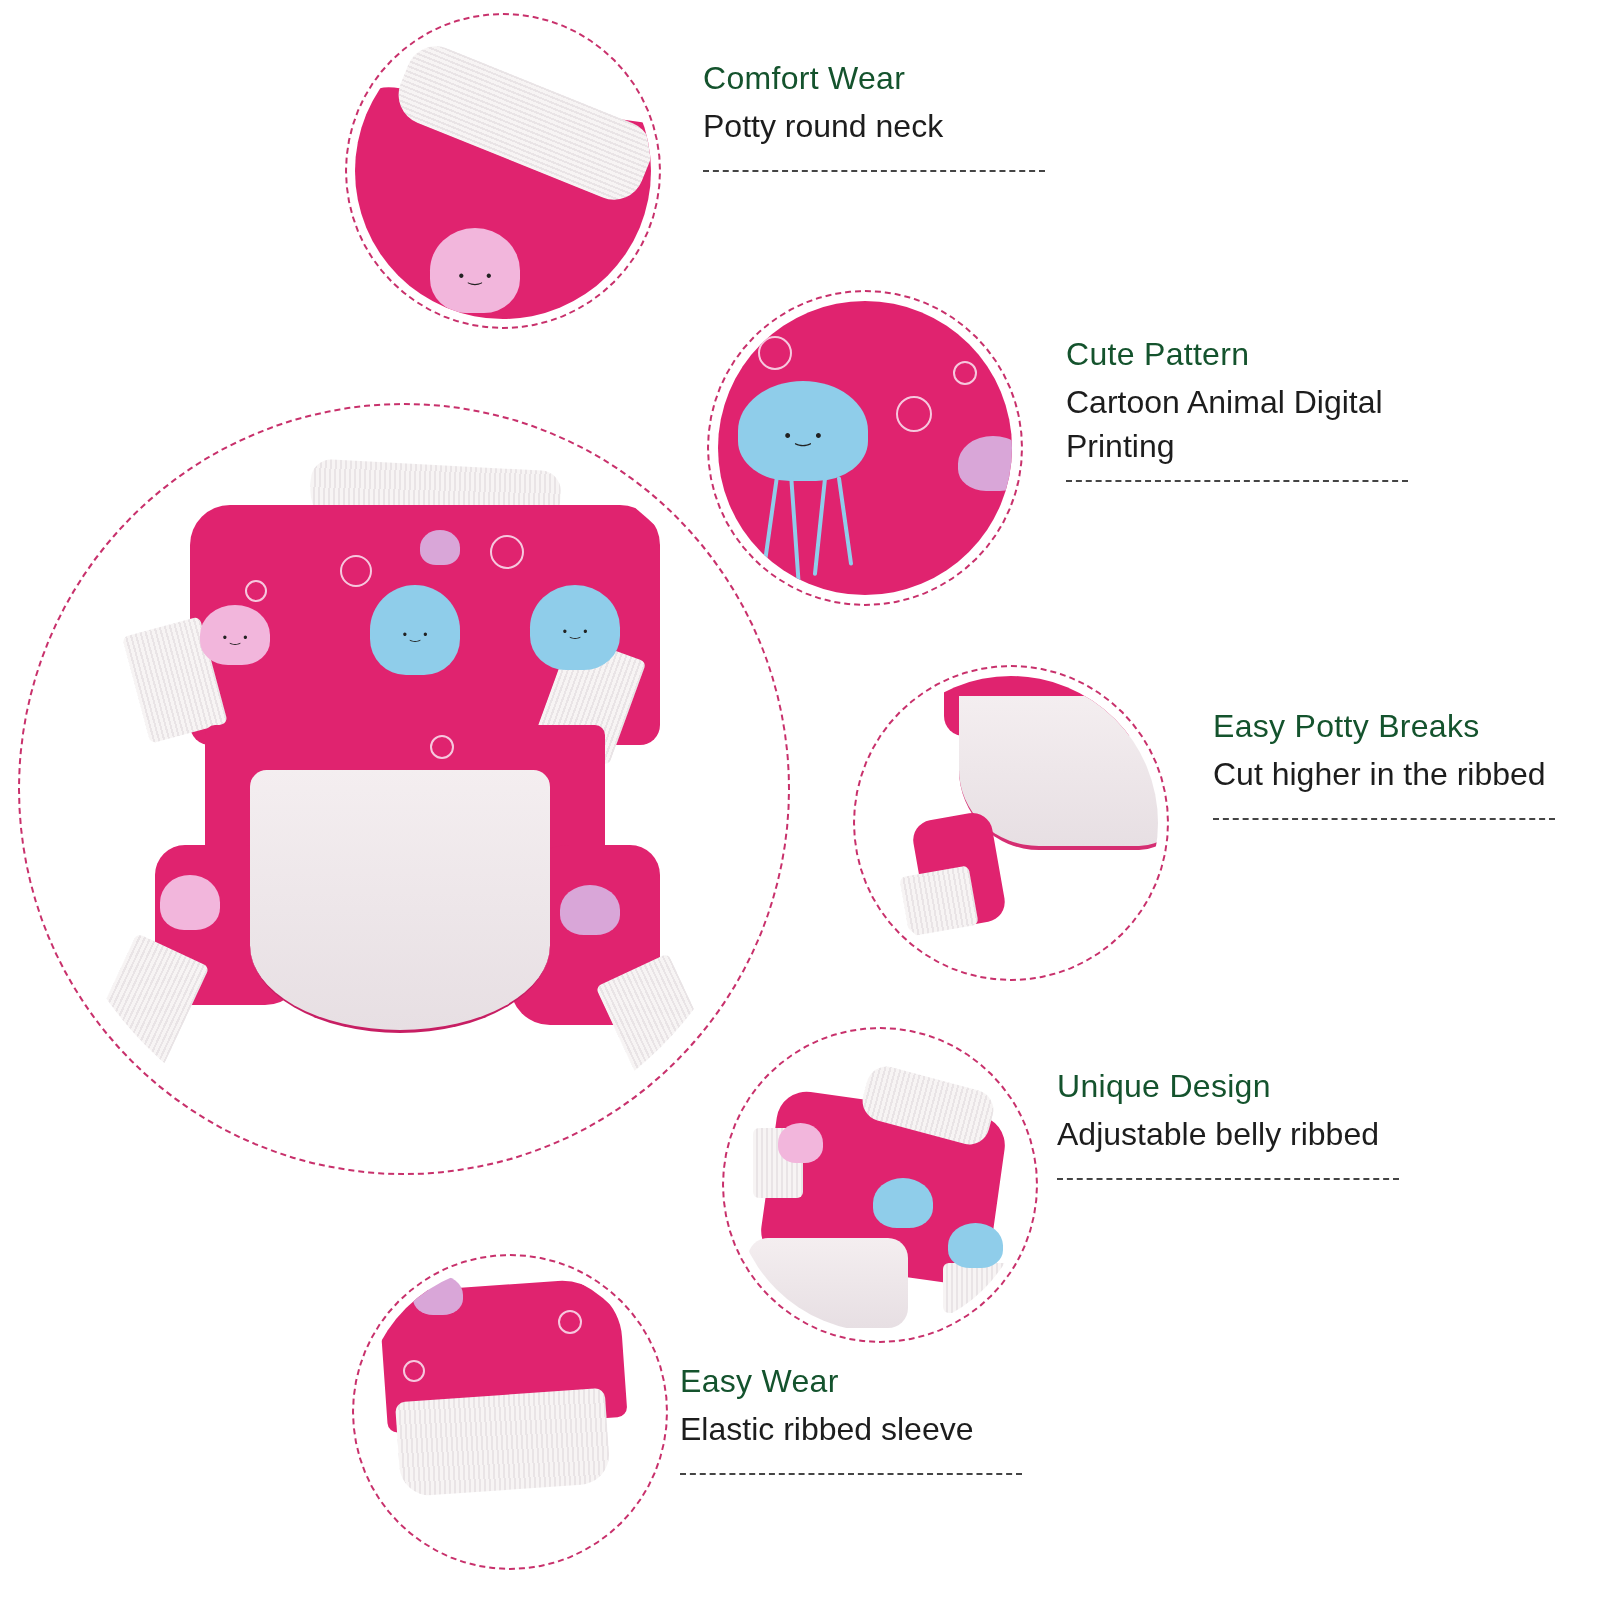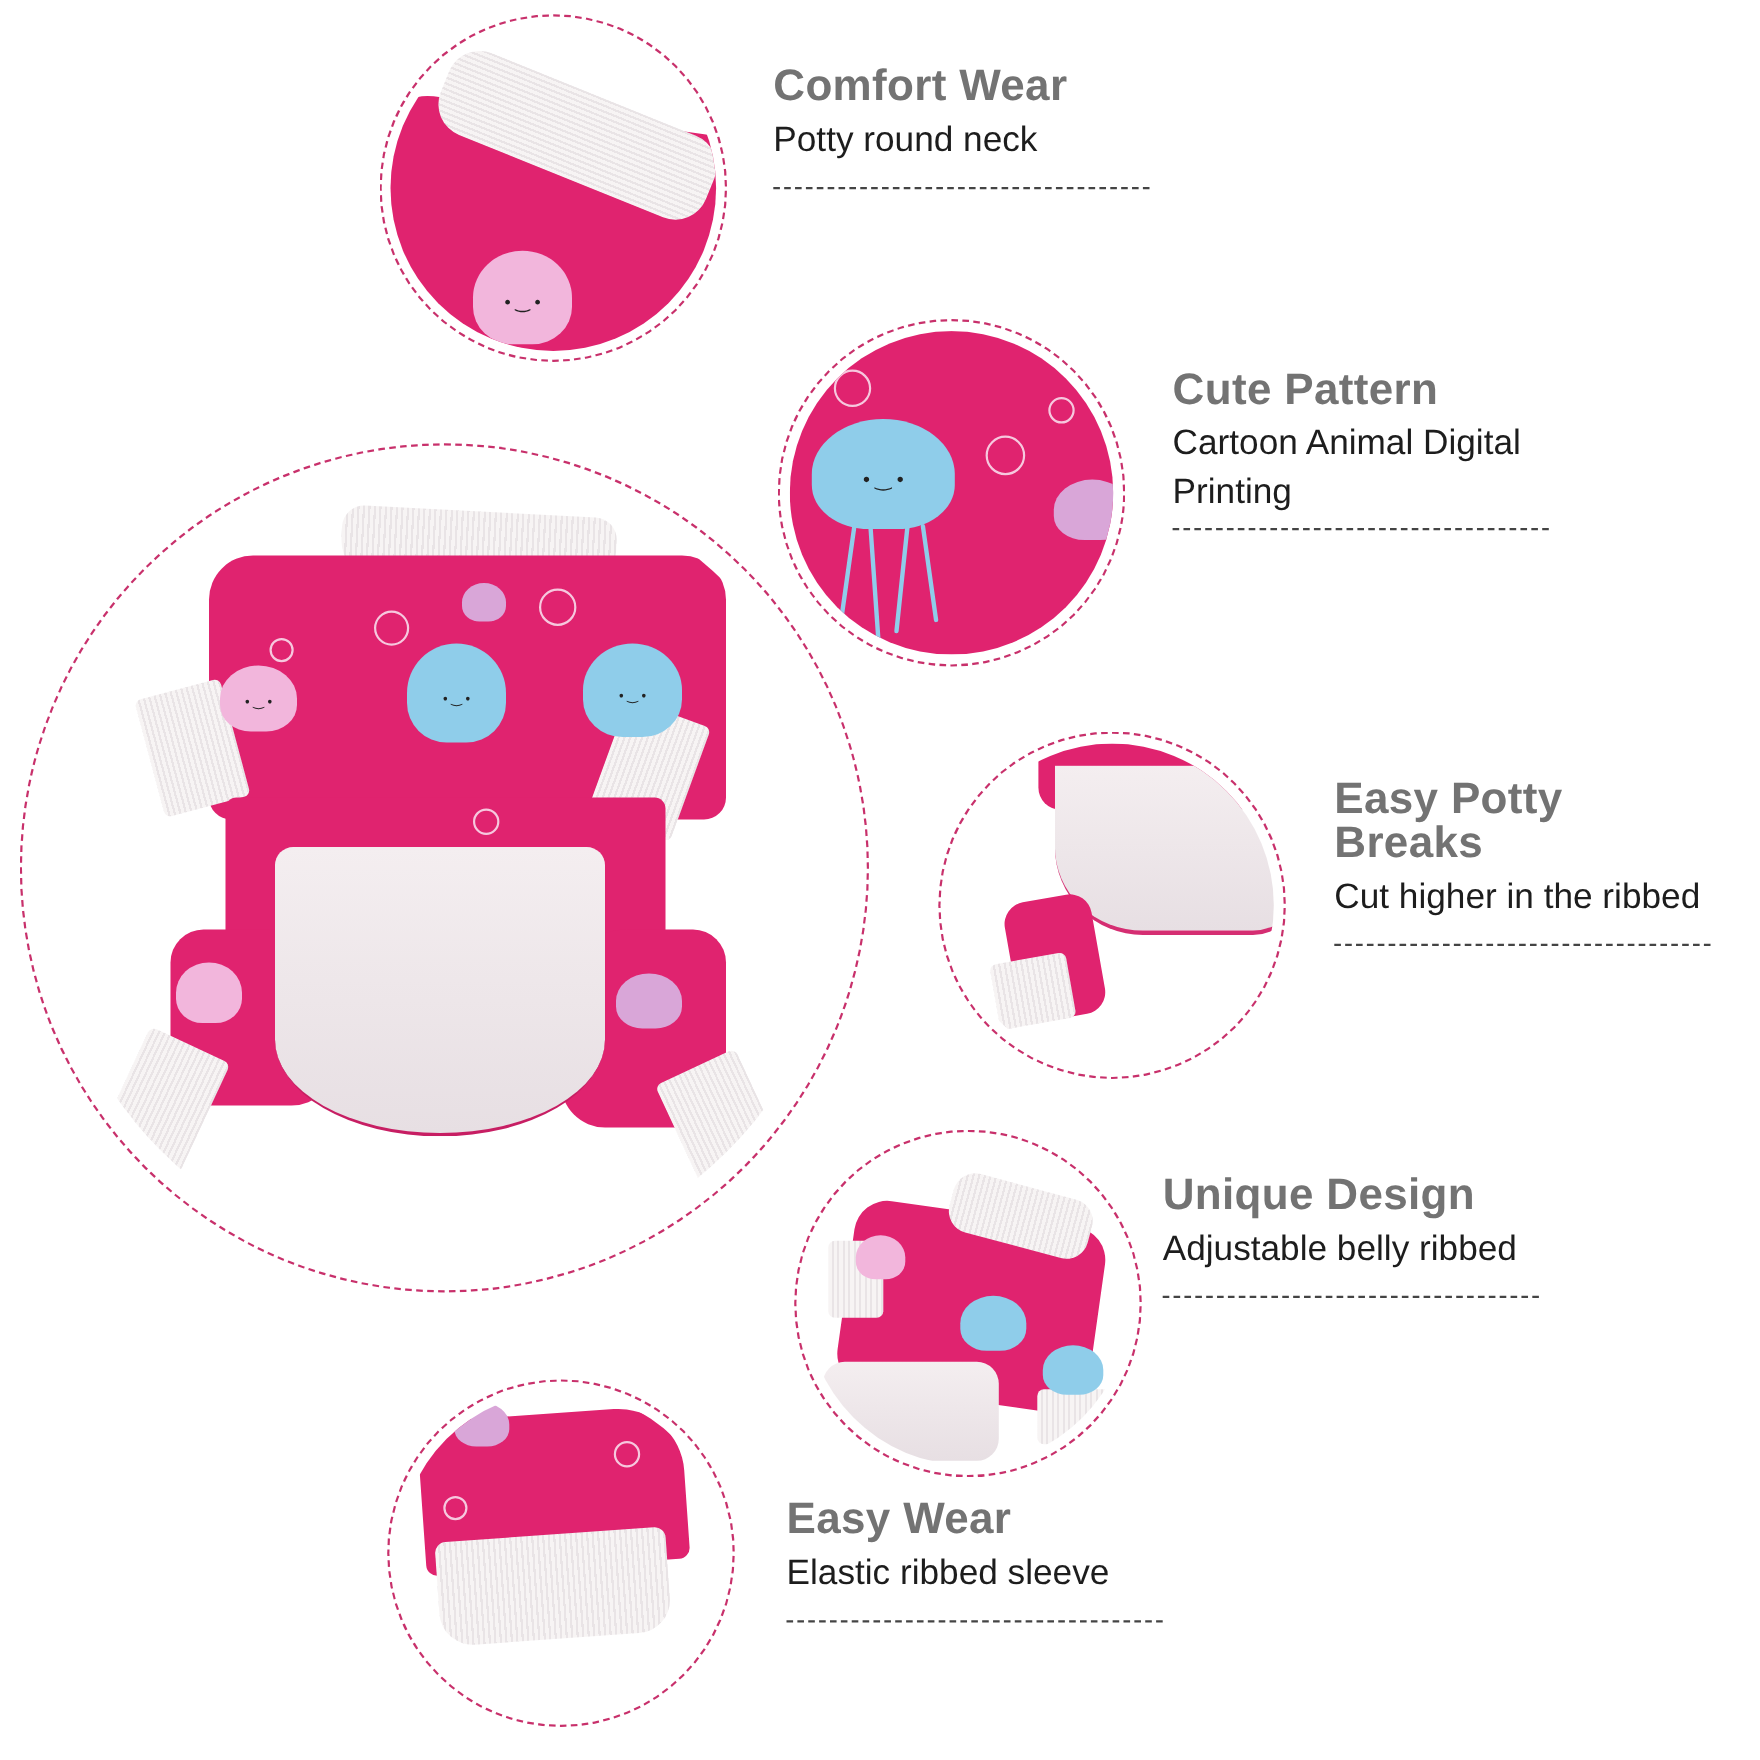--- a/index.html
+++ b/index.html
@@ -19,7 +19,7 @@
   .bubble { position:absolute; border-radius:50%; border:2px solid #f6c8de; }
   .tent { position:absolute; width:4px; border-radius:2px; }
   .feature { position:absolute; }
-  .feature .title { color:#737373; font-weight:bold; font-size:40px; line-height:40px; letter-spacing:0.3px; }
+  .feature .title { color:#14532d; font-weight:normal; font-size:32px; line-height:40px; letter-spacing:0.3px; }
   .feature .desc { color:#1d1d1d; font-size:32px; line-height:44px; margin-top:6px; }
   .feature .rule { border-top:2px dashed #444; margin-top:22px; height:0; }
 </style>

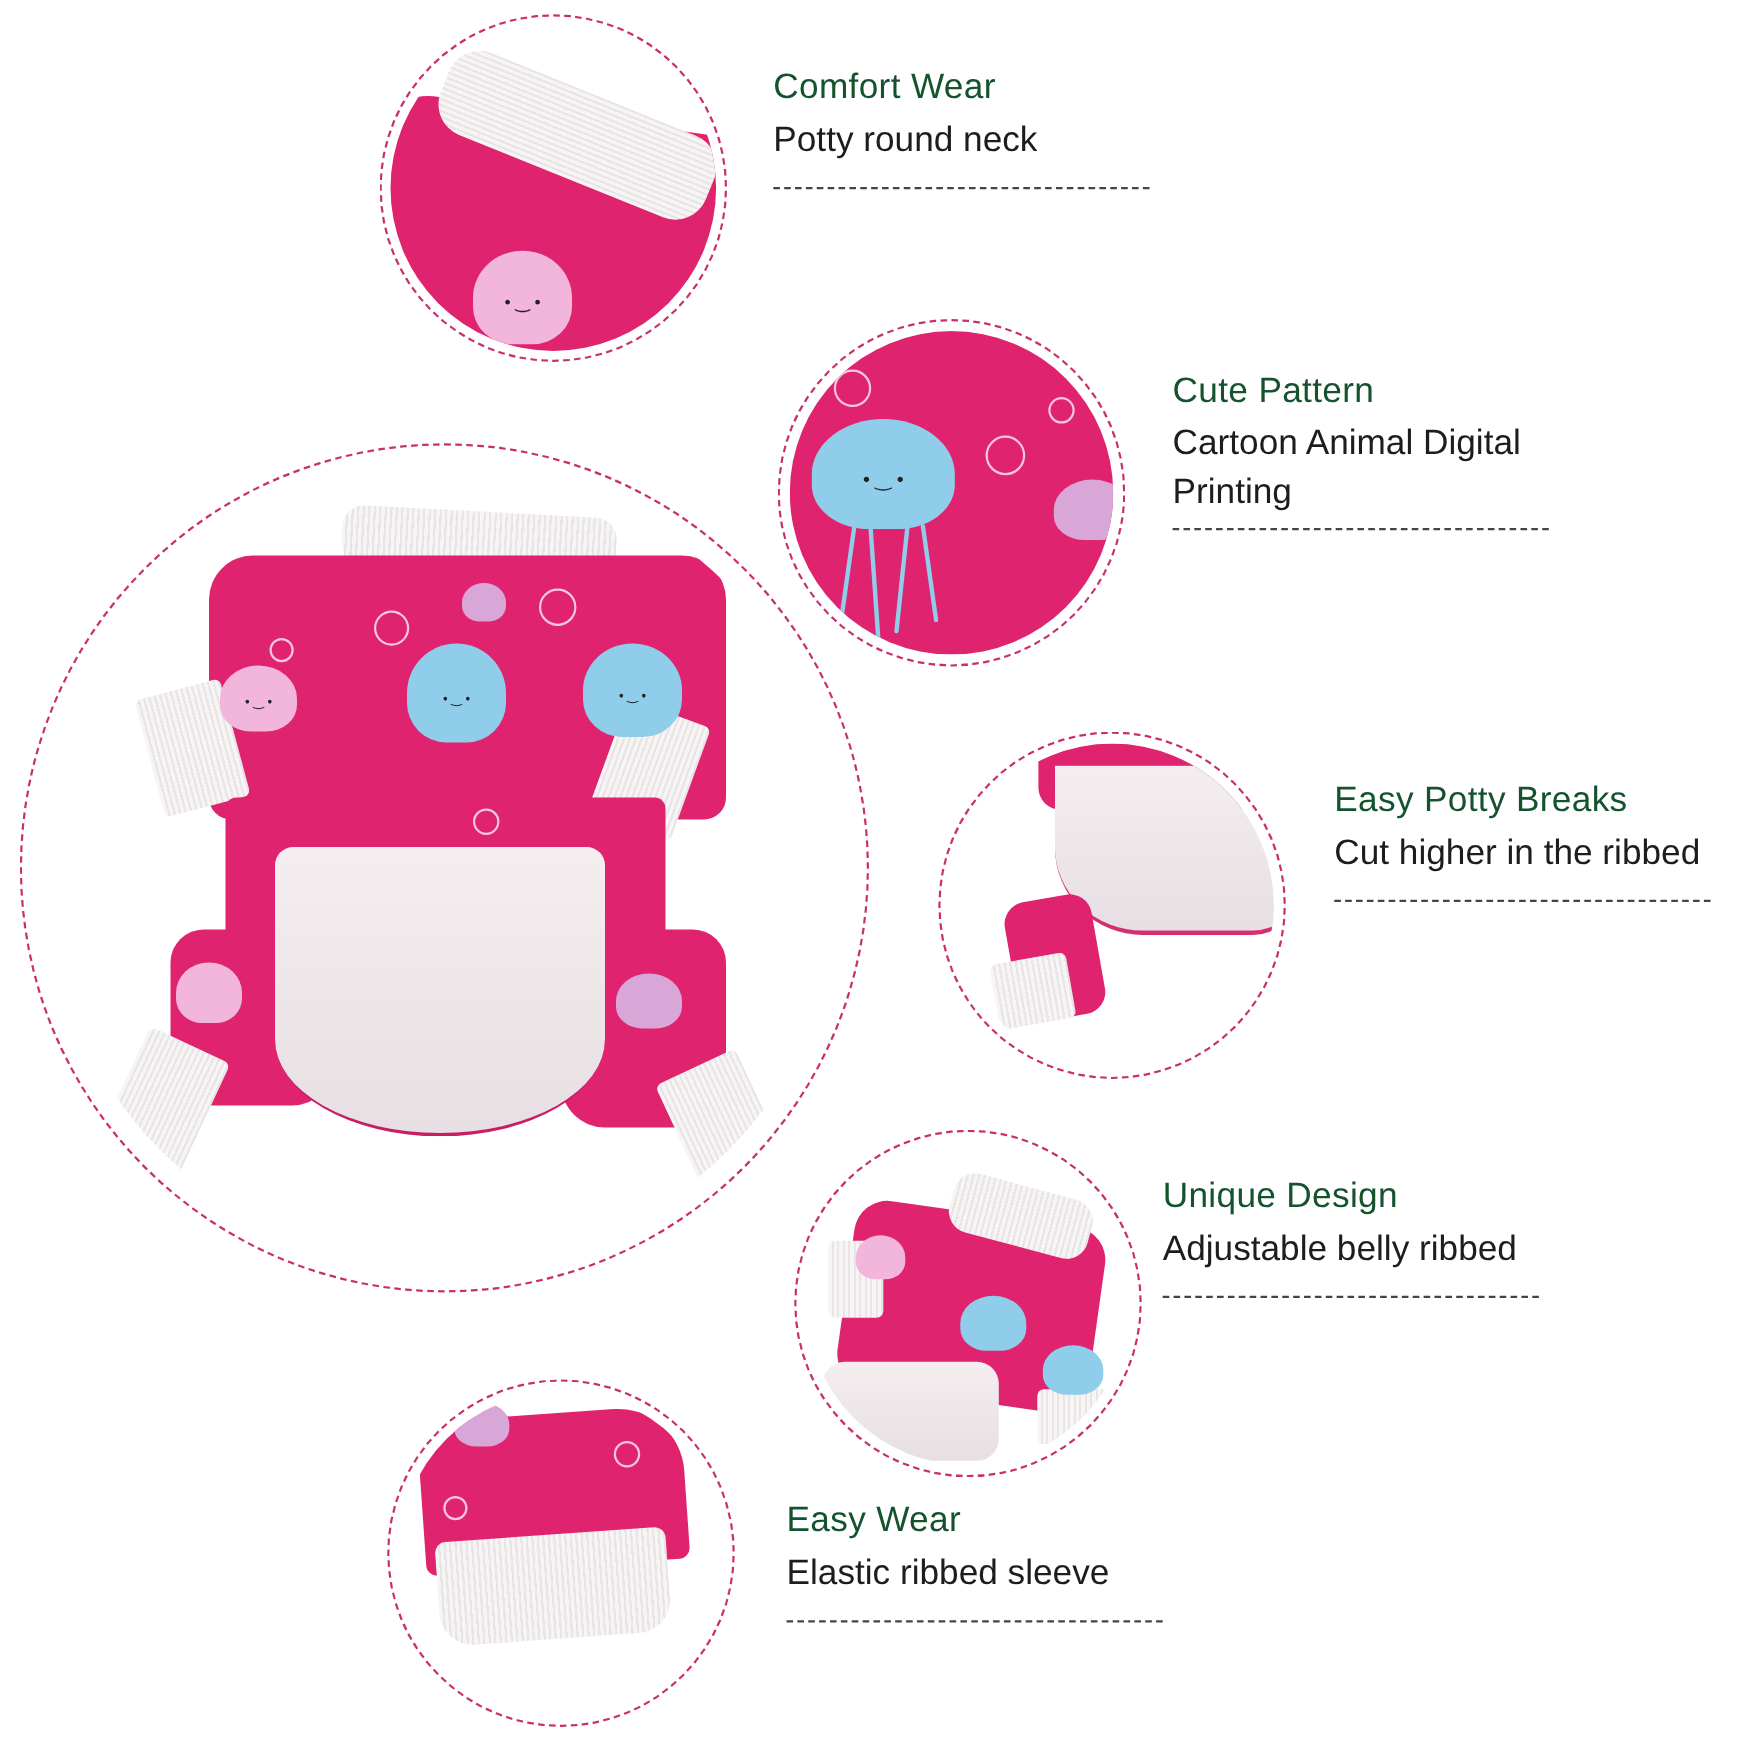--- a/index.html
+++ b/index.html
@@ -142,7 +142,7 @@
   <div class="rule"></div>
 </div>
 
-<div class="feature" style="left:715px;top:1361px;width:342px;">
+<div class="feature" style="left:680px;top:1361px;width:342px;">
   <div class="title">Easy Wear</div>
   <div class="desc">Elastic ribbed sleeve</div>
   <div class="rule"></div>

